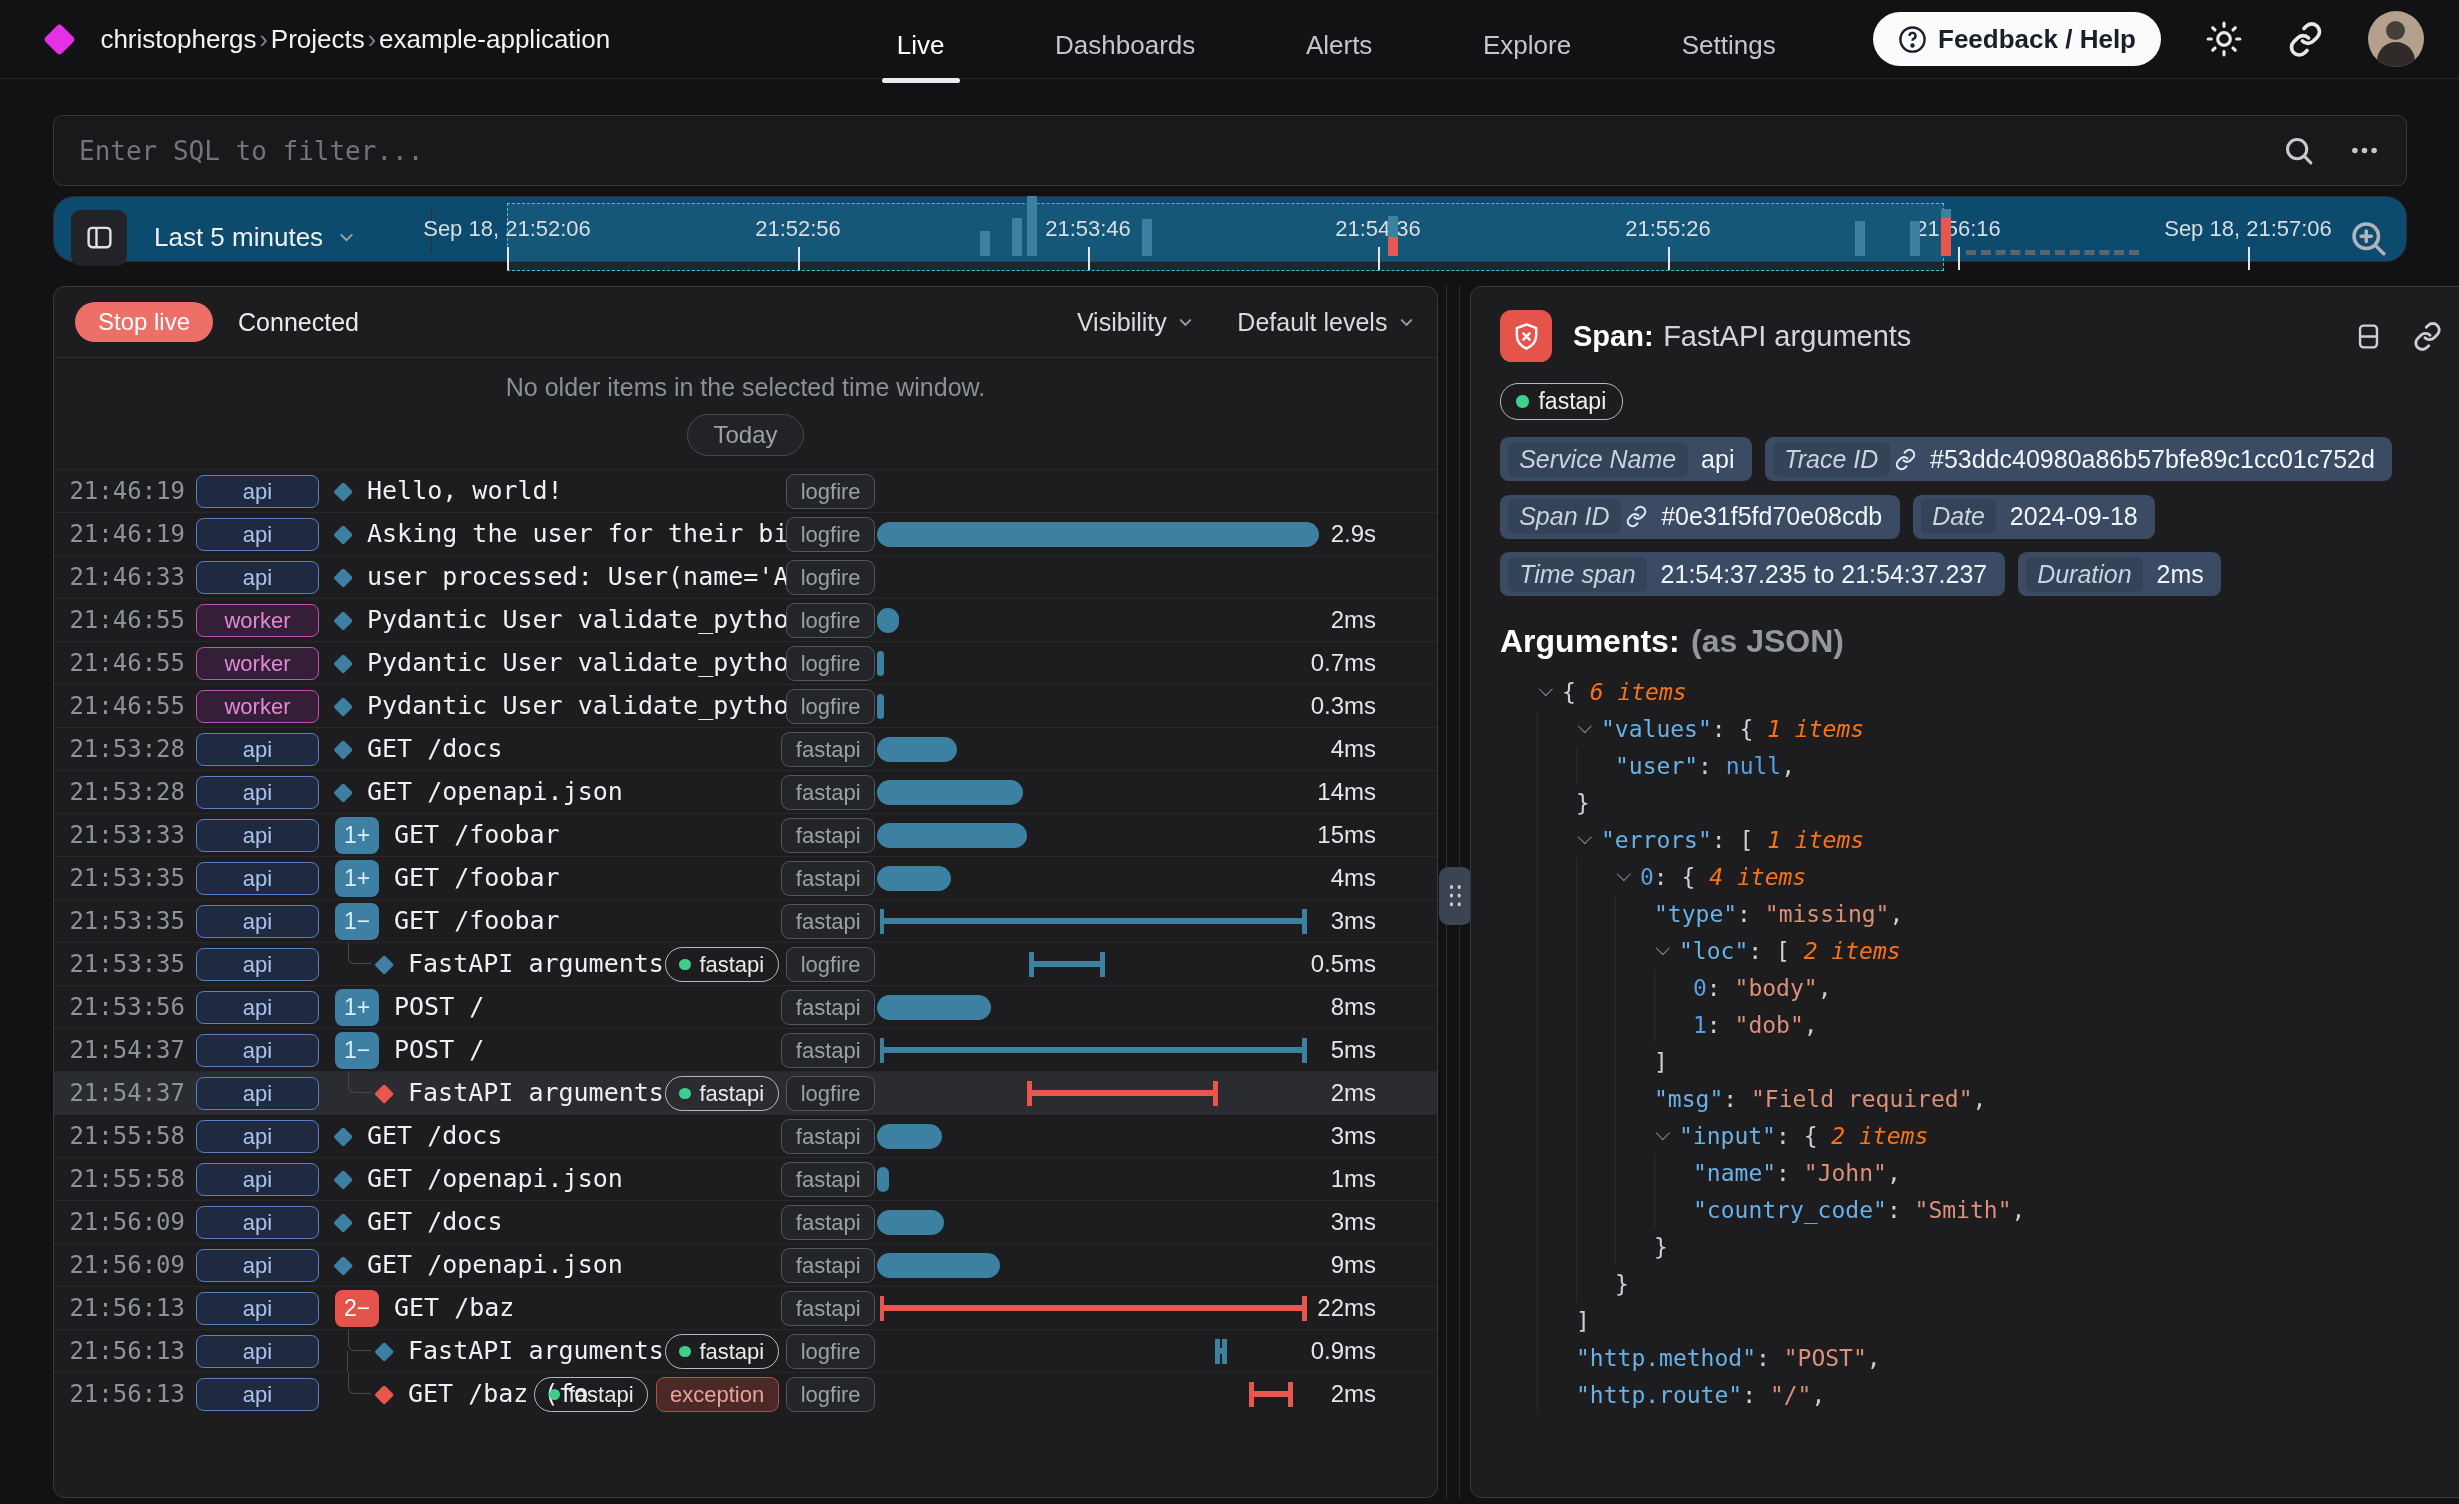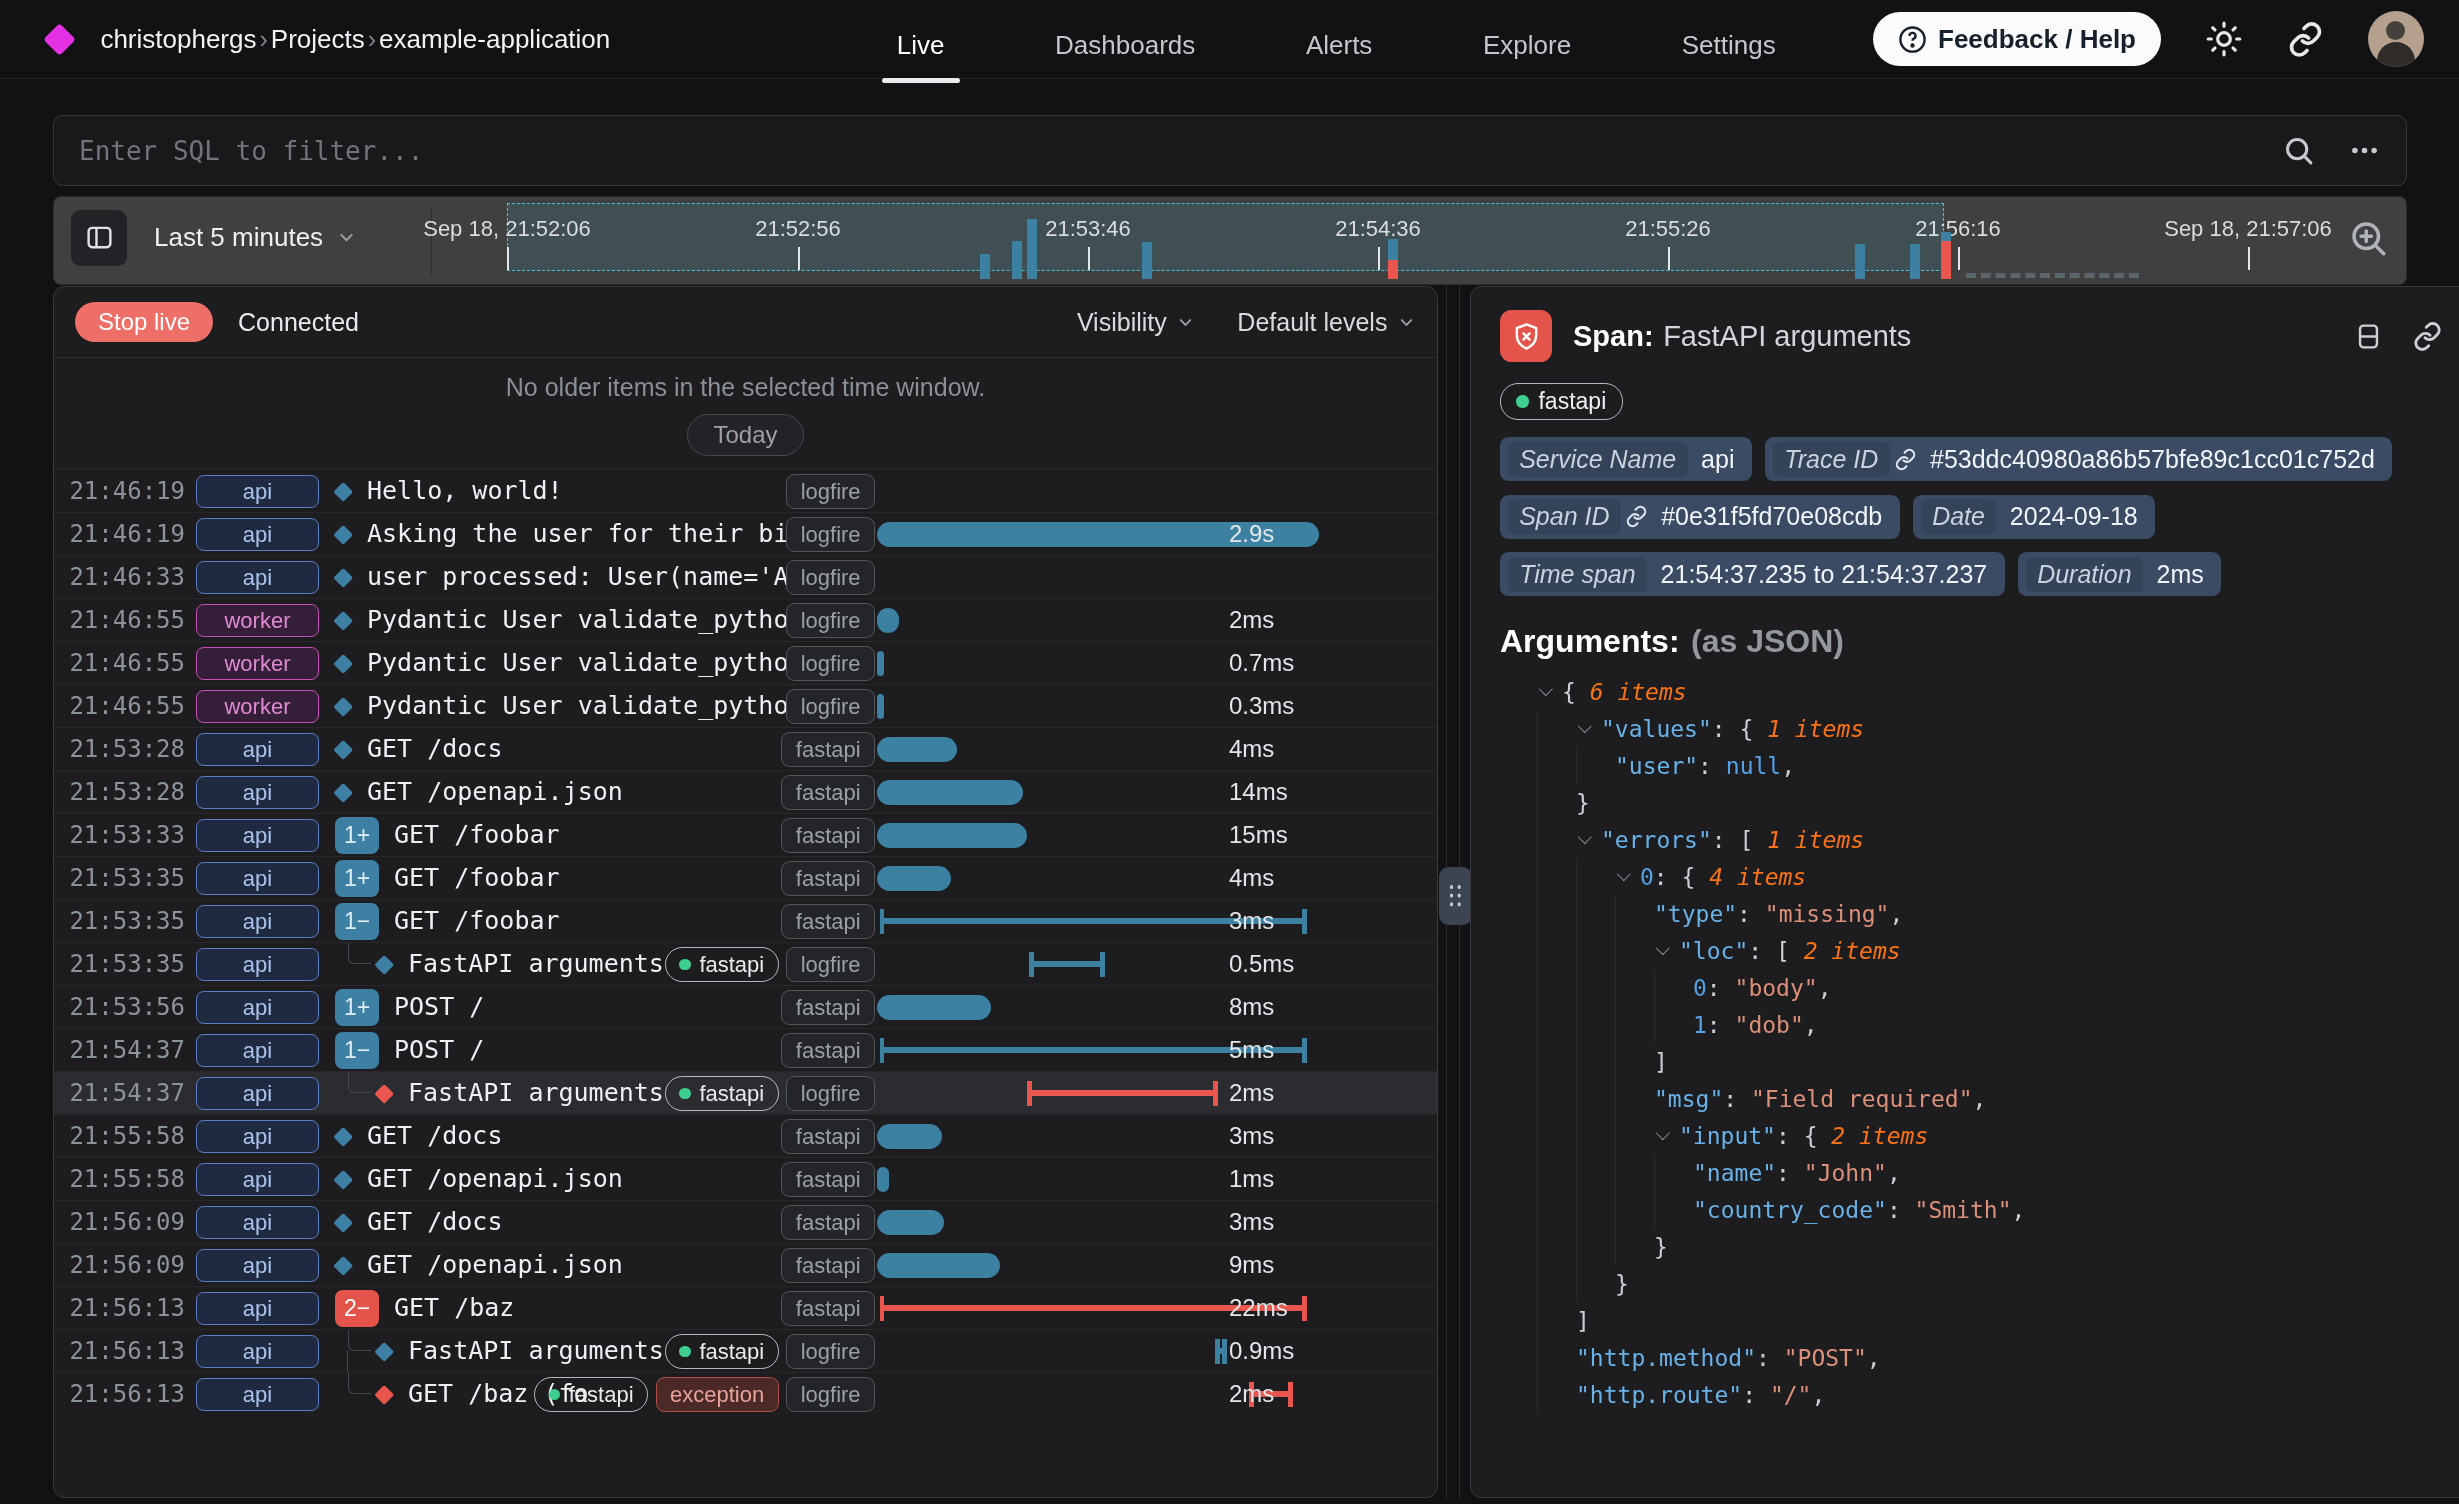--- a/index.html
+++ b/index.html
@@ -34,8 +34,8 @@
   .sql-icons{display:flex;align-items:center;gap:33px;color:#c6cacd}
 
   
-  .timebar{position:absolute;left:53px;top:196px;width:2354px;height:89px;background:#404040;
-    border:1px solid #2c2c2f;border-radius:8px}
+  .timebar{position:absolute;left:53px;top:196px;width:2354px;height:66px;background:#0c4a6e;
+    border:1px solid #2c2c2f;border-radius:21px}
   .tb-toggle{position:absolute;left:17.3px;top:12.5px;width:56px;height:56px;border-radius:9.6px;background:#232327;
     border:none;color:#dfe2e5;display:flex;align-items:center;justify-content:center;cursor:pointer}
   .tb-range{position:absolute;left:100px;top:0;height:81px;display:flex;align-items:center;gap:13.4px;

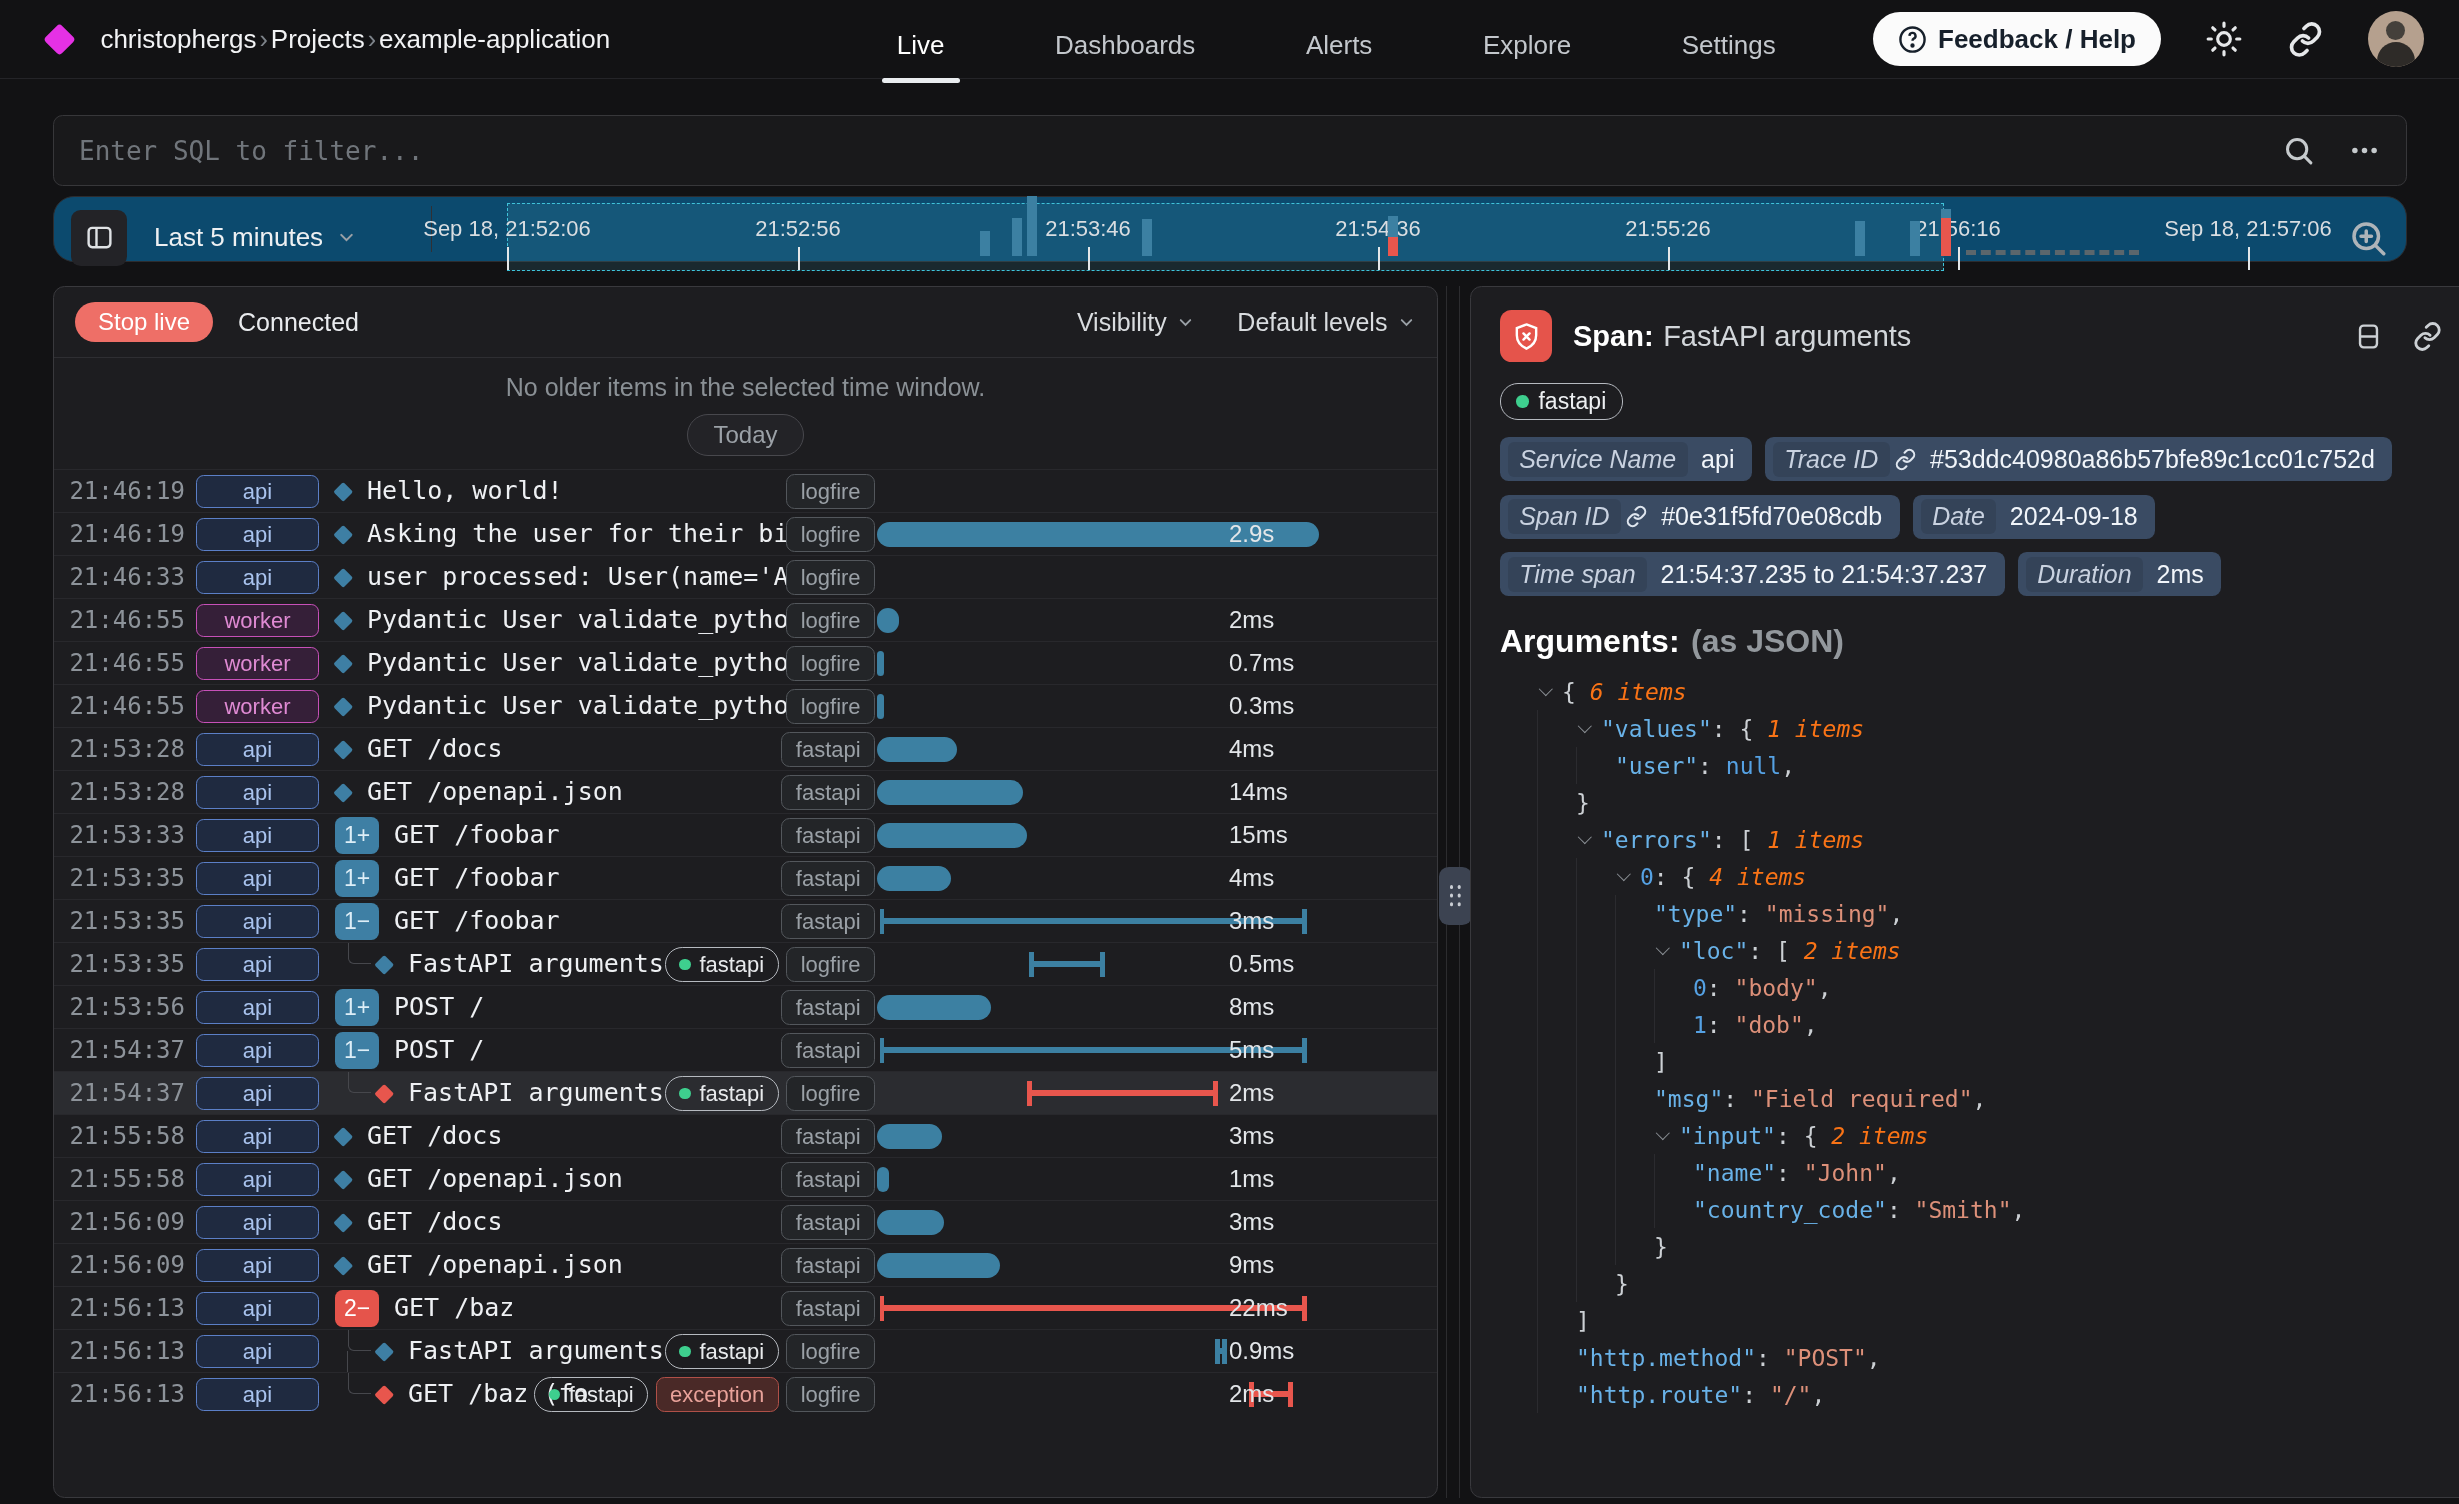--- a/index.html
+++ b/index.html
@@ -110,7 +110,7 @@
   .bar.capped::before,.bar.capped::after{content:"";position:absolute;top:0;width:4.8px;height:25px;background:currentColor}
   .bar.capped::before{left:0}
   .bar.capped::after{right:0}
-  .dur{position:absolute;right:74px;width:134px;text-align:left;line-height:42px;font-size:24px;color:#e3e6e9}
+  .dur{position:absolute;right:61px;width:134px;text-align:right;line-height:42px;font-size:24px;color:#e3e6e9}
 
   
   .right-panel .inner{padding:23px 29px}

